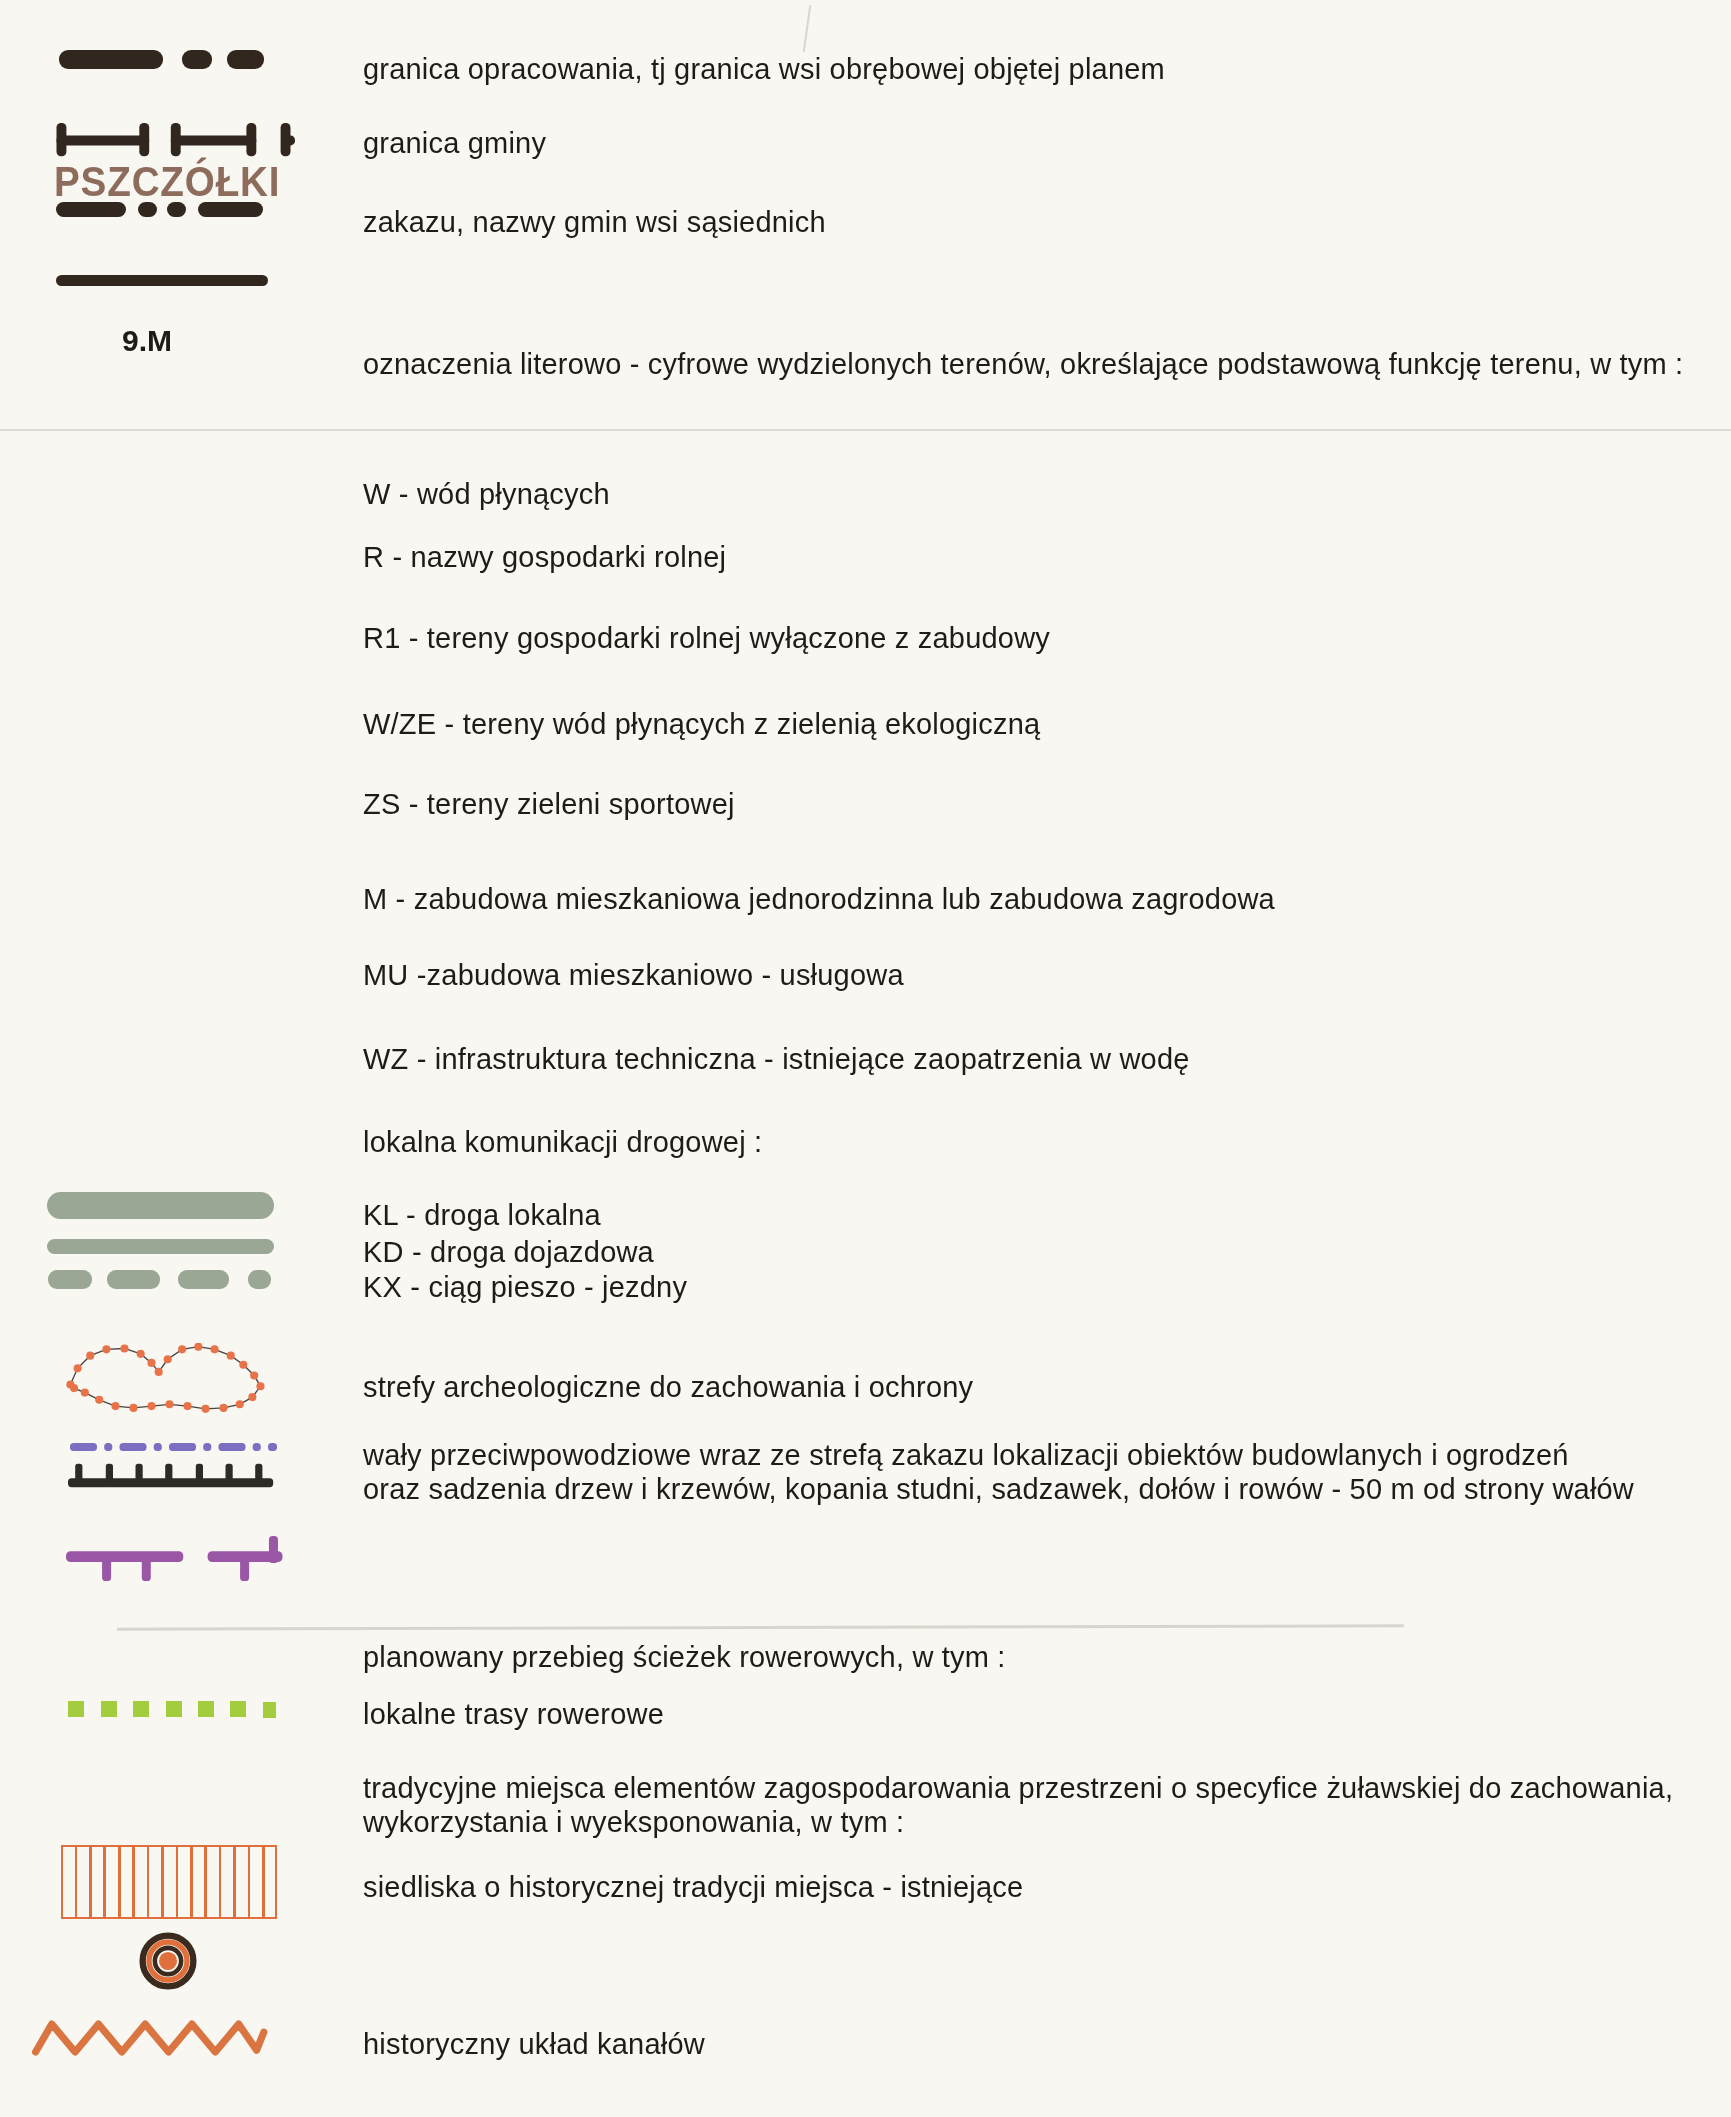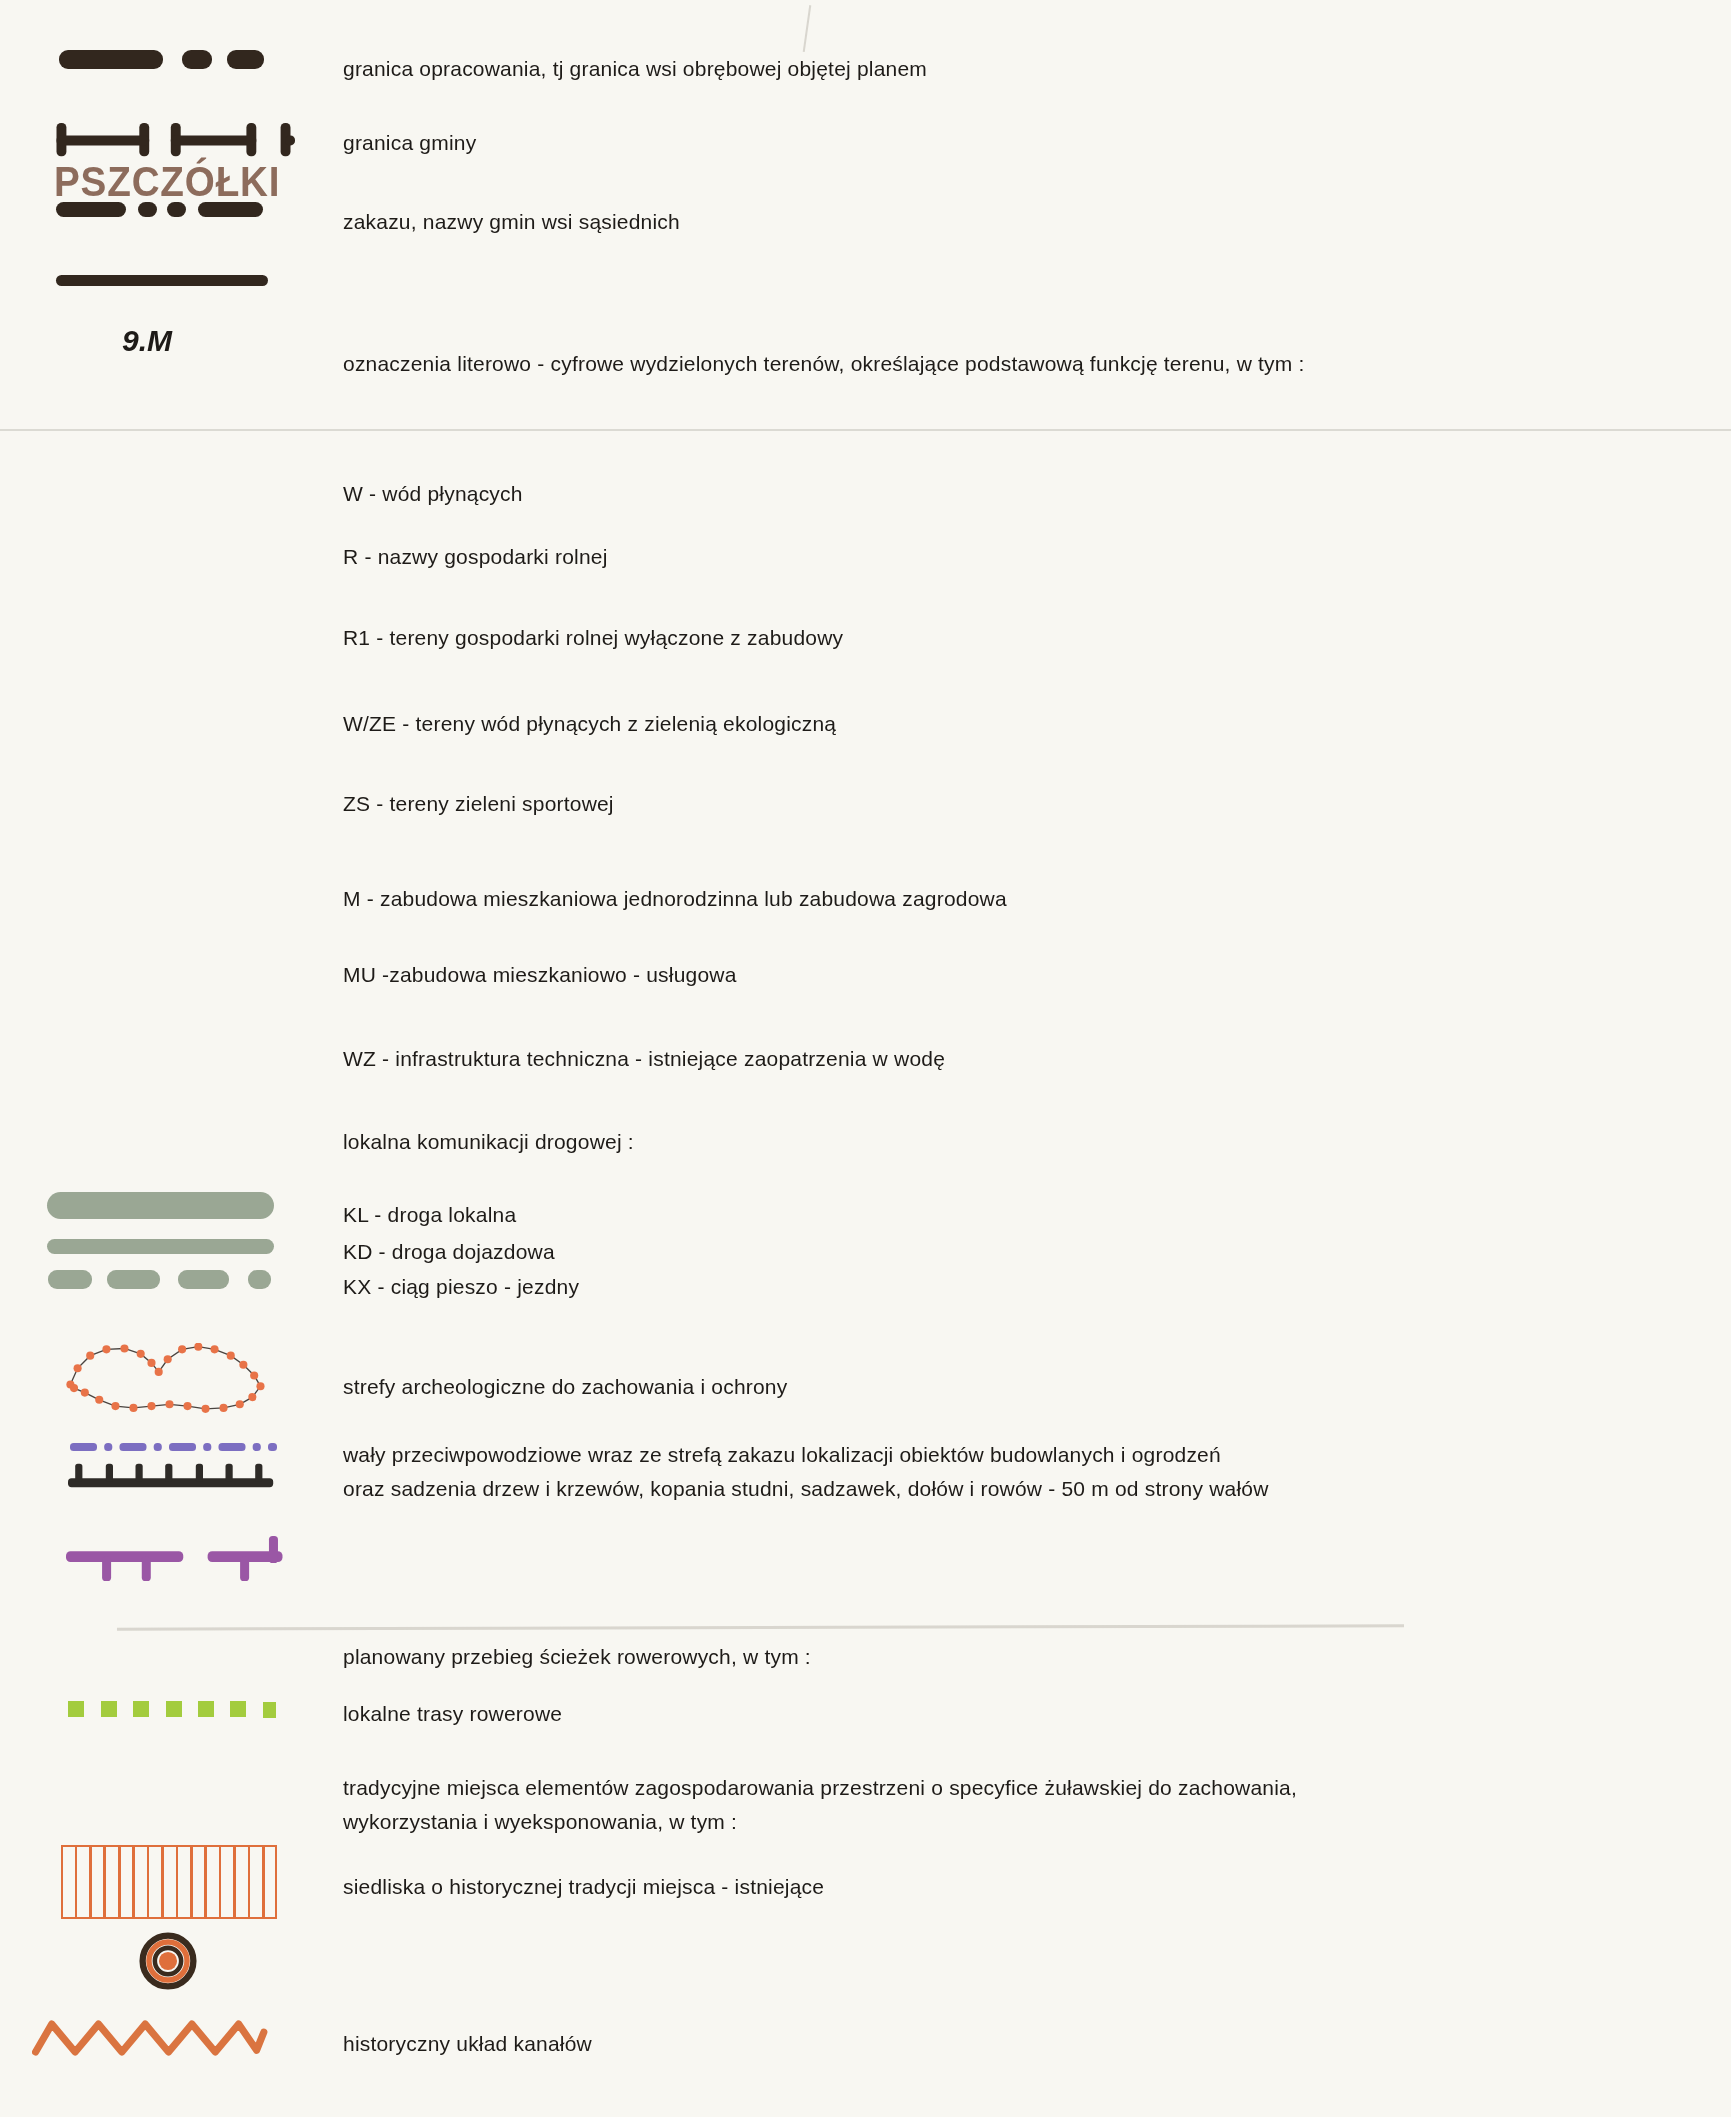--- a/index.html
+++ b/index.html
@@ -5,7 +5,7 @@
   html,body{margin:0;padding:0;background:#e8e6e0;}
   #page{position:relative;width:1732px;height:2118px;background:#f8f7f2;overflow:hidden;
         font-family:"Liberation Sans","DejaVu Sans",sans-serif;color:var(--ink);}
-  .lbl{position:absolute;left:343px;font-size:21px;line-height:34px;letter-spacing:0.2px;
+  .lbl{position:absolute;left:363px;font-size:29px;line-height:34px;letter-spacing:0.2px;
        color:var(--ink);white-space:pre-line;}
   .dash{position:absolute;background:var(--dark);border-radius:9px;}
   .bar{position:absolute;border-radius:8px;}

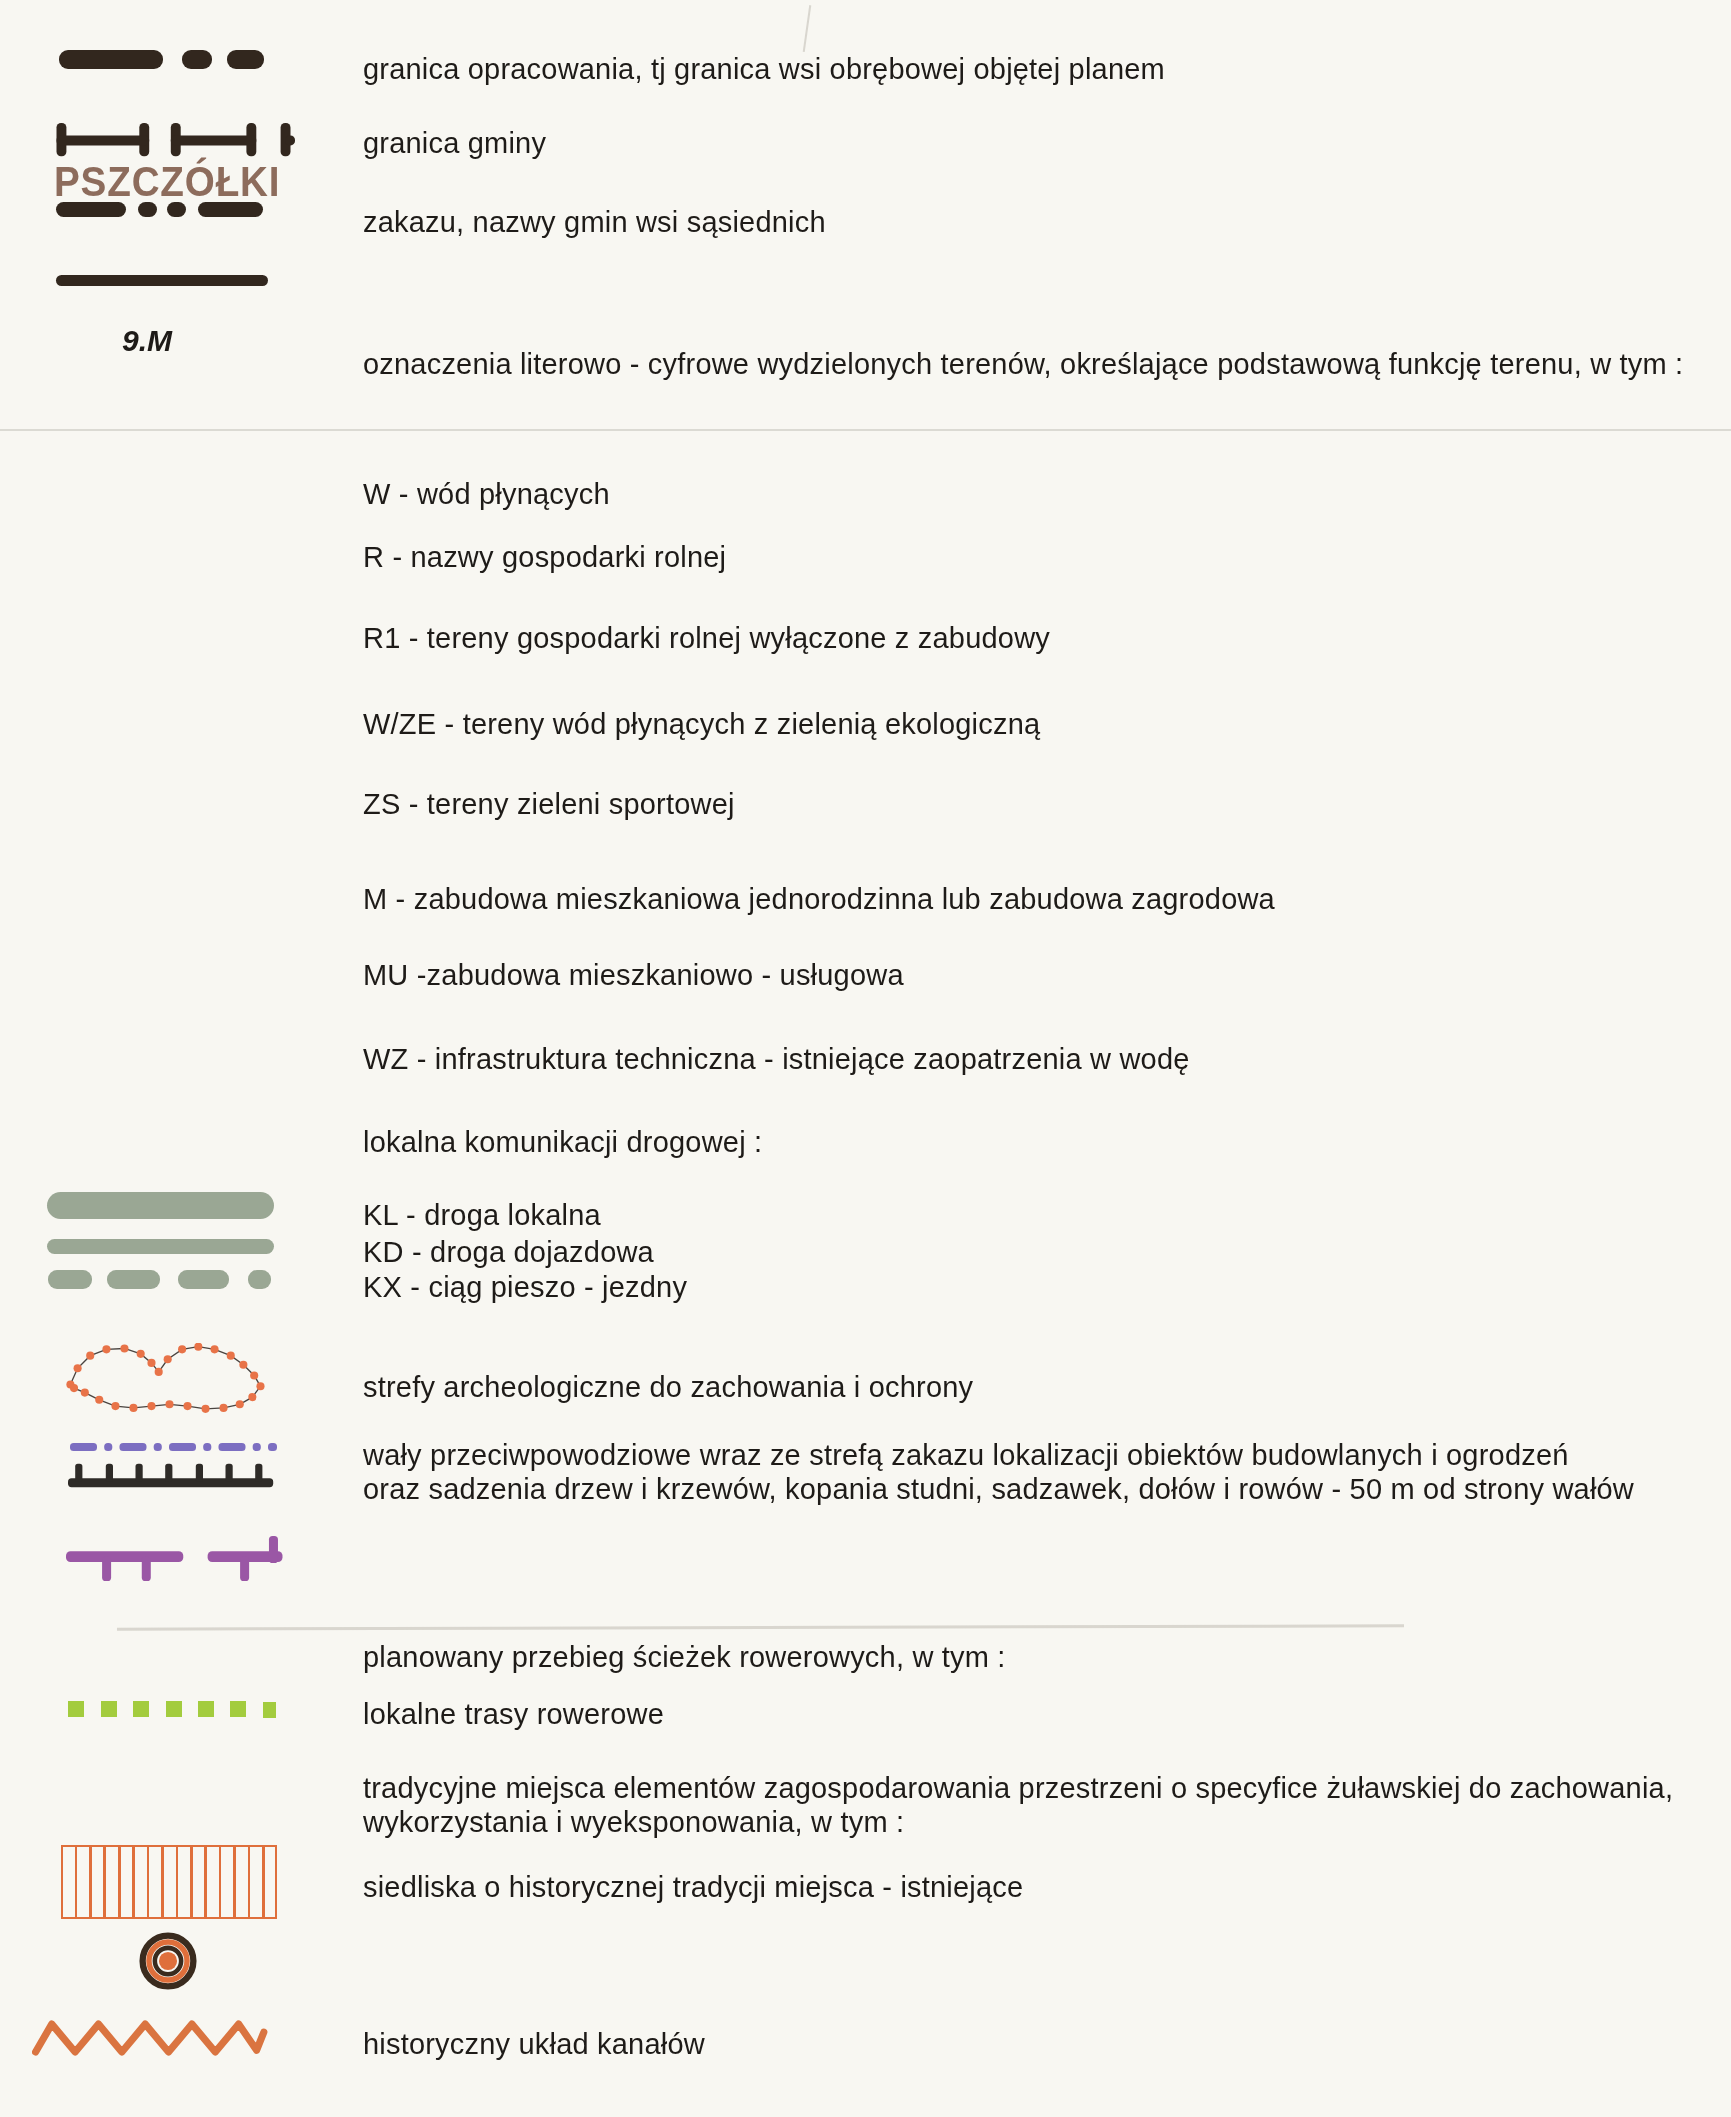--- a/index.html
+++ b/index.html
@@ -13,7 +13,7 @@
   .sym{position:absolute;}
   #pszczolki{position:absolute;left:54px;top:158px;font-size:42px;font-weight:bold;
        color:var(--brown);transform:scaleX(.92);transform-origin:left;letter-spacing:0.9px;white-space:nowrap;}
-  #areacode{position:absolute;left:122px;top:324px;font-size:30px;font-weight:bold;color:var(--ink);font-style:italic;}
+  #areacode{position:absolute;left:122px;top:324px;font-size:30px;font-weight:bold;color:var(--ink);}
   #hatchrect{position:absolute;left:61px;top:1845px;width:212px;height:70px;
        border:2.7px solid var(--orange2);
        background:repeating-linear-gradient(90deg,transparent 0,transparent 11.7px,var(--orange2) 11.7px,var(--orange2) 14.4px);}

